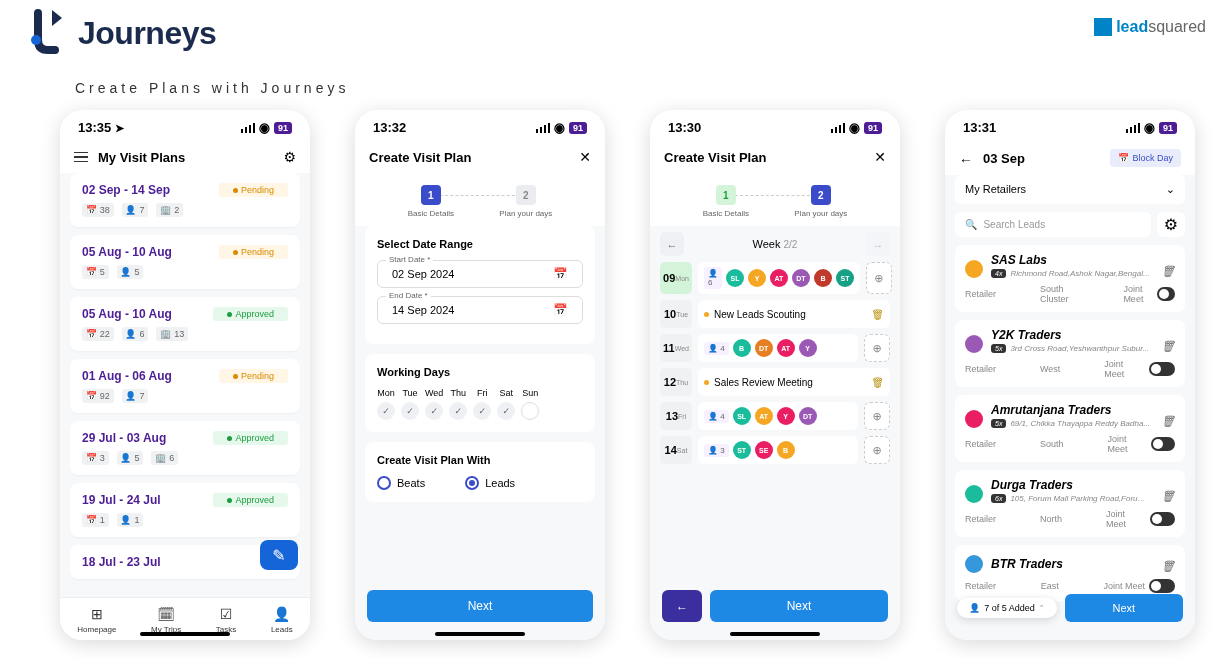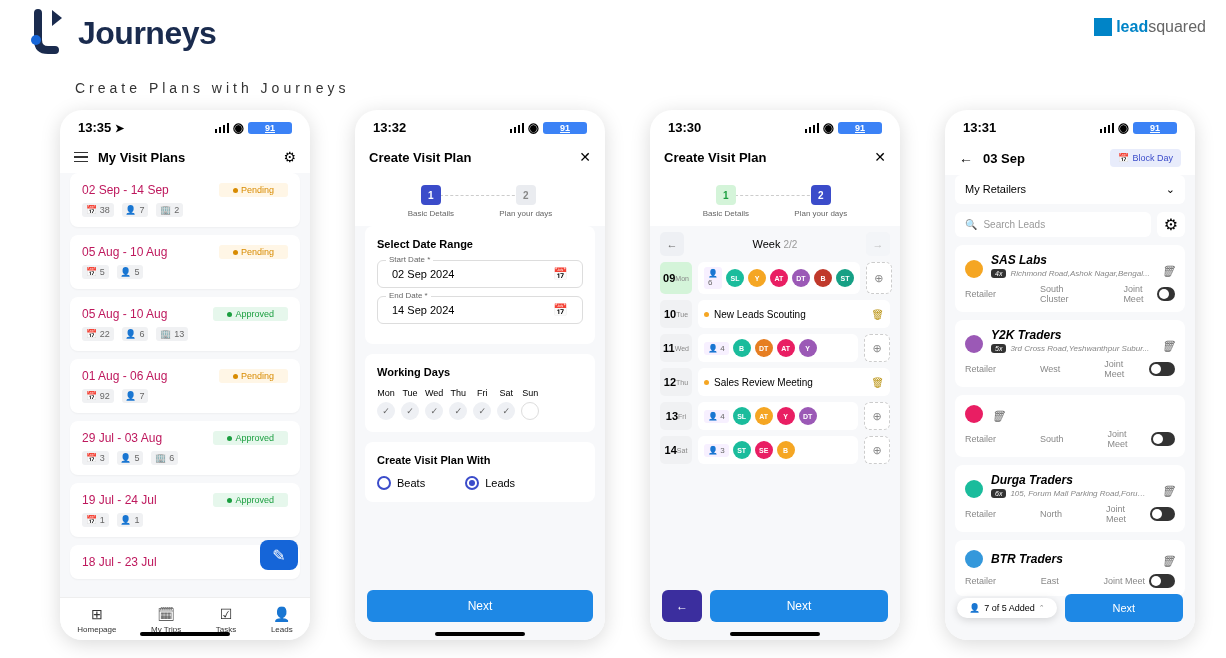--- a/index.html
+++ b/index.html
@@ -25,7 +25,7 @@
   linear-gradient(#000,#000) 4px 4px/2px 6px no-repeat,
   linear-gradient(#000,#000) 8px 2px/2px 8px no-repeat,
   linear-gradient(#000,#000) 12px 0/2px 10px no-repeat; }
-.batt { background: #3b82f6; color: #fff; font-size: 9px; padding: 1px 17px; border-radius: 3px; font-weight: 700; text-decoration: underline; }
+.batt { background: #4c1d95; color: #fff; font-size: 9px; padding: 1px 4px; border-radius: 3px; font-weight: 700; }
 .loc { font-size: 11px; }
 
 .screen-header { display: flex; align-items: center; justify-content: space-between; padding: 8px 14px; }

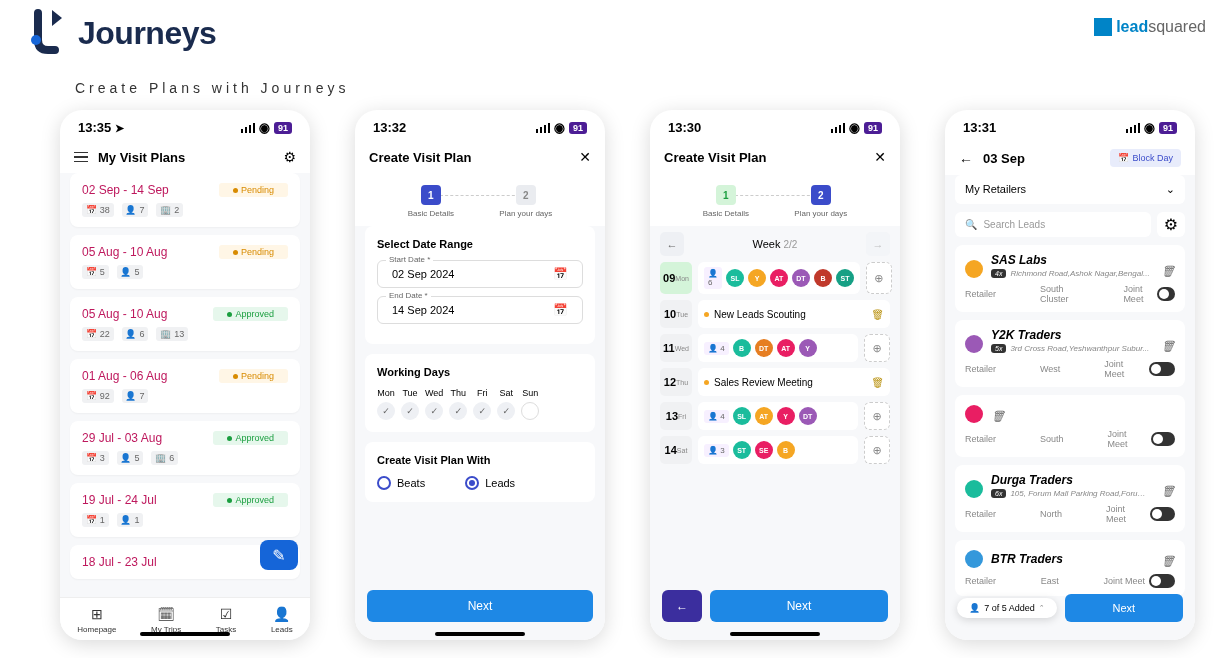--- a/index.html
+++ b/index.html
@@ -40,7 +40,7 @@
 
 .plan-card { background: #fff; border-radius: 8px; padding: 10px 12px; margin-bottom: 8px; box-shadow: 0 1px 2px rgba(0,0,0,0.04); }
 .plan-card .row1 { display: flex; justify-content: space-between; align-items: center; }
-.plan-card .date { font-size: 12px; font-weight: 400; color: #be185d; }
+.plan-card .date { font-size: 12px; font-weight: 700; color: #4c1d95; }
 .badge { font-size: 9px; padding: 2px 14px; border-radius: 3px; display: inline-flex; align-items: center; gap: 3px; }
 .badge::before { content: ''; width: 5px; height: 5px; border-radius: 50%; }
 .badge.pending { color: #d88b00; background: #fff6e6; } .badge.pending::before { background: #d88b00; }

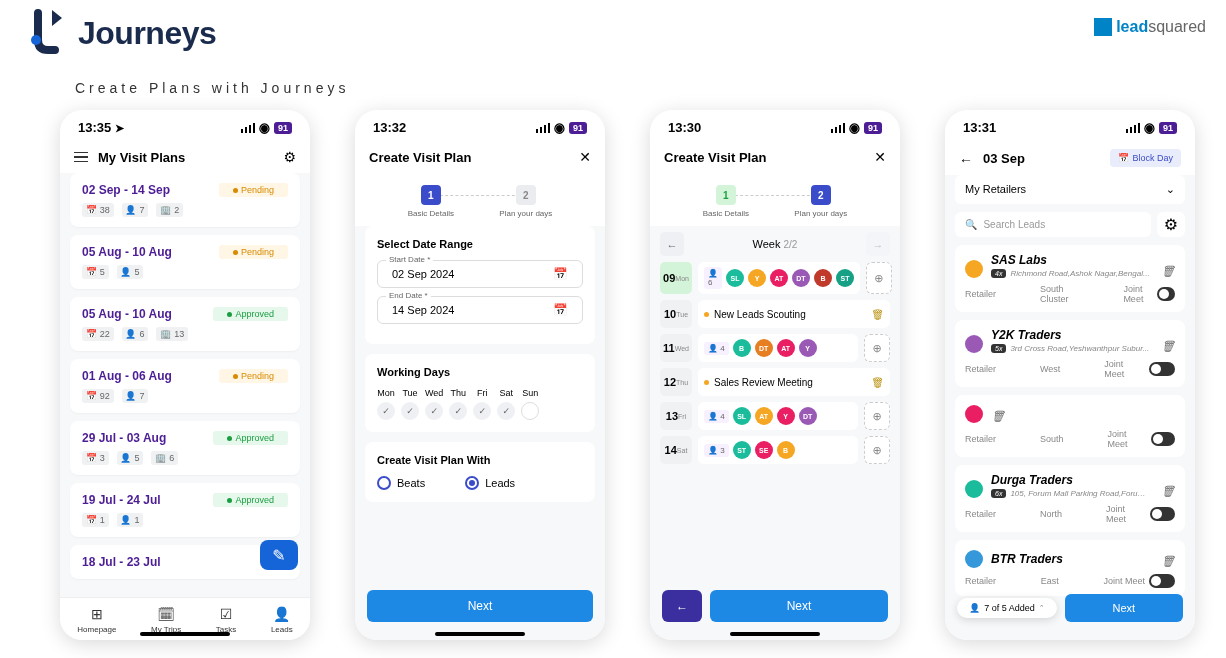--- a/index.html
+++ b/index.html
@@ -540,6 +540,13 @@
           <div class="retailer">
     <div class="top">
       <div class="av" style="background:#e91e63"></div>
+      <div class="info">
+        <div class="name">Amrutanjana Traders</div>
+        <div class="meta">
+                  <span class="pill">5x</span>
+                  <span class="addr">69/1, Chikka Thayappa Reddy Badha...</span>
+                </div>
+      </div>
       <div class="del">🗑</div>
     </div>
     <div class="bot">

